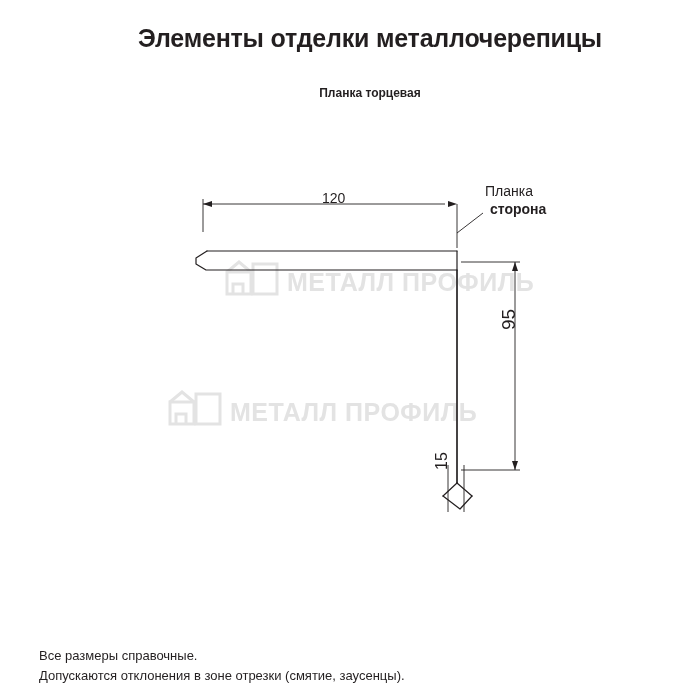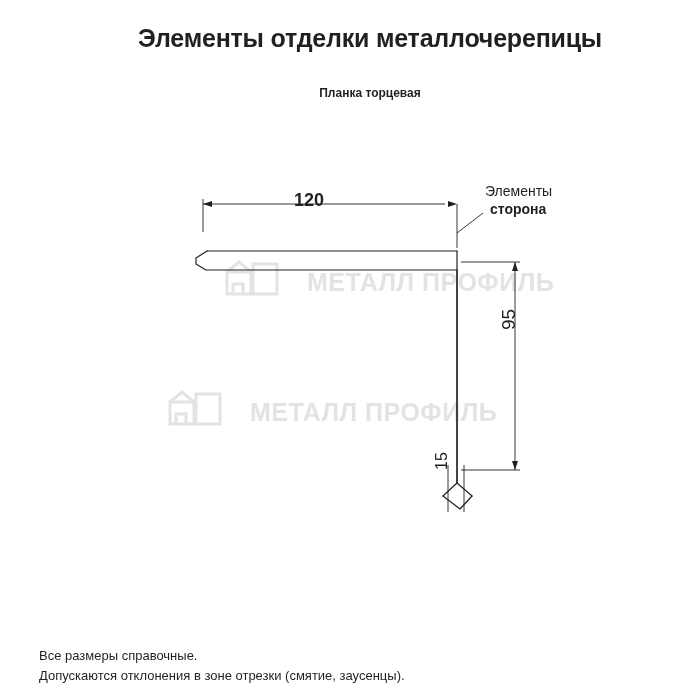--- a/index.html
+++ b/index.html
@@ -94,7 +94,7 @@
     color: #231f20;
     white-space: nowrap;
   }
-  .lbl-120 { top: 190px; left: 274px; font-size: 18px; font-weight: bold; }
+  .lbl-120 { top: 190px; left: 302px; font-size: 14px; }
   .lbl-95  { top: 330px; left: 478px; font-size: 19px;
              transform: rotate(-90deg); transform-origin: left top; }
   .lbl-15  { top: 470px; left: 413px; font-size: 16px;

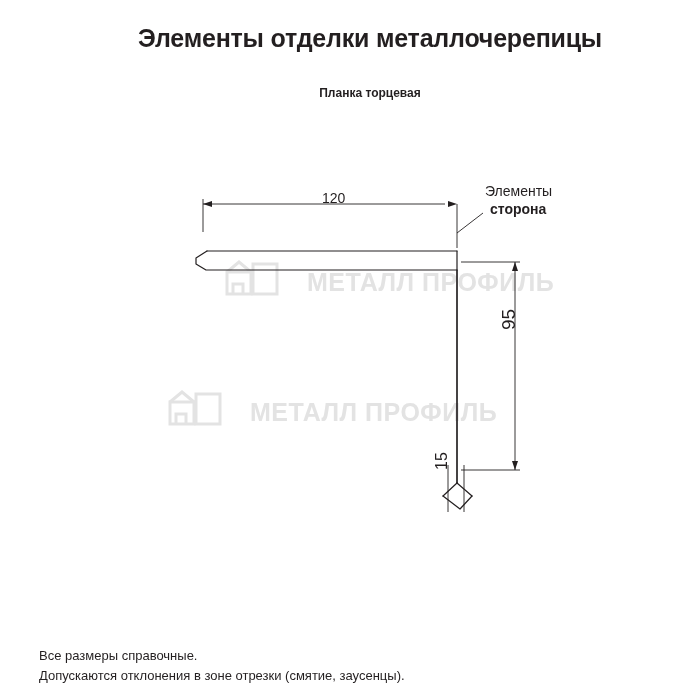--- a/index.html
+++ b/index.html
@@ -193,7 +193,7 @@
   <div class="lbl lbl-120">120</div>
   <div class="lbl lbl-95">95</div>
   <div class="lbl lbl-15">15</div>
-  <div class="lbl lbl-face1">Элементы</div>
+  <div class="lbl lbl-face1">Планка</div>
   <div class="lbl lbl-face2">сторона</div>
 
   <div class="footer footer-1">Все размеры справочные.</div>

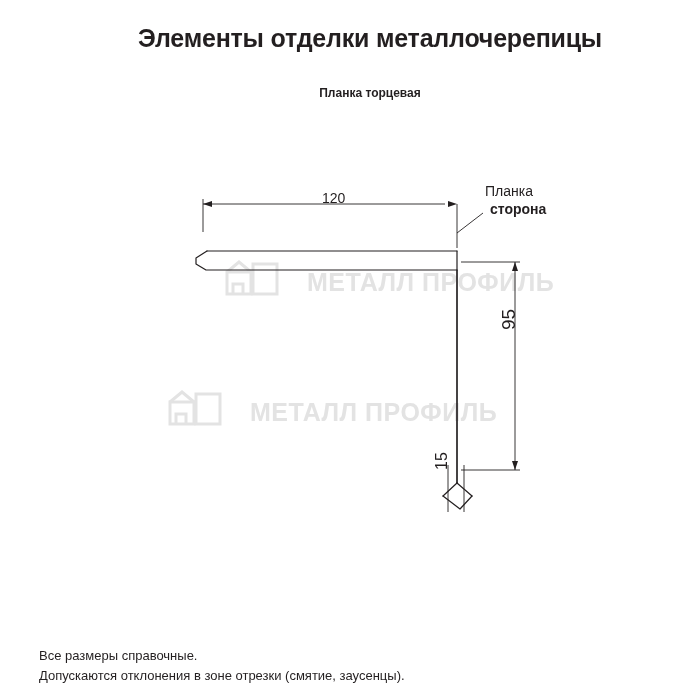--- a/index.html
+++ b/index.html
@@ -69,7 +69,6 @@
     opacity: 1;
     pointer-events: none;
     user-select: none;
-    gap: 20px;
   }
   .wm .wm-mark {
     width: 54px;

